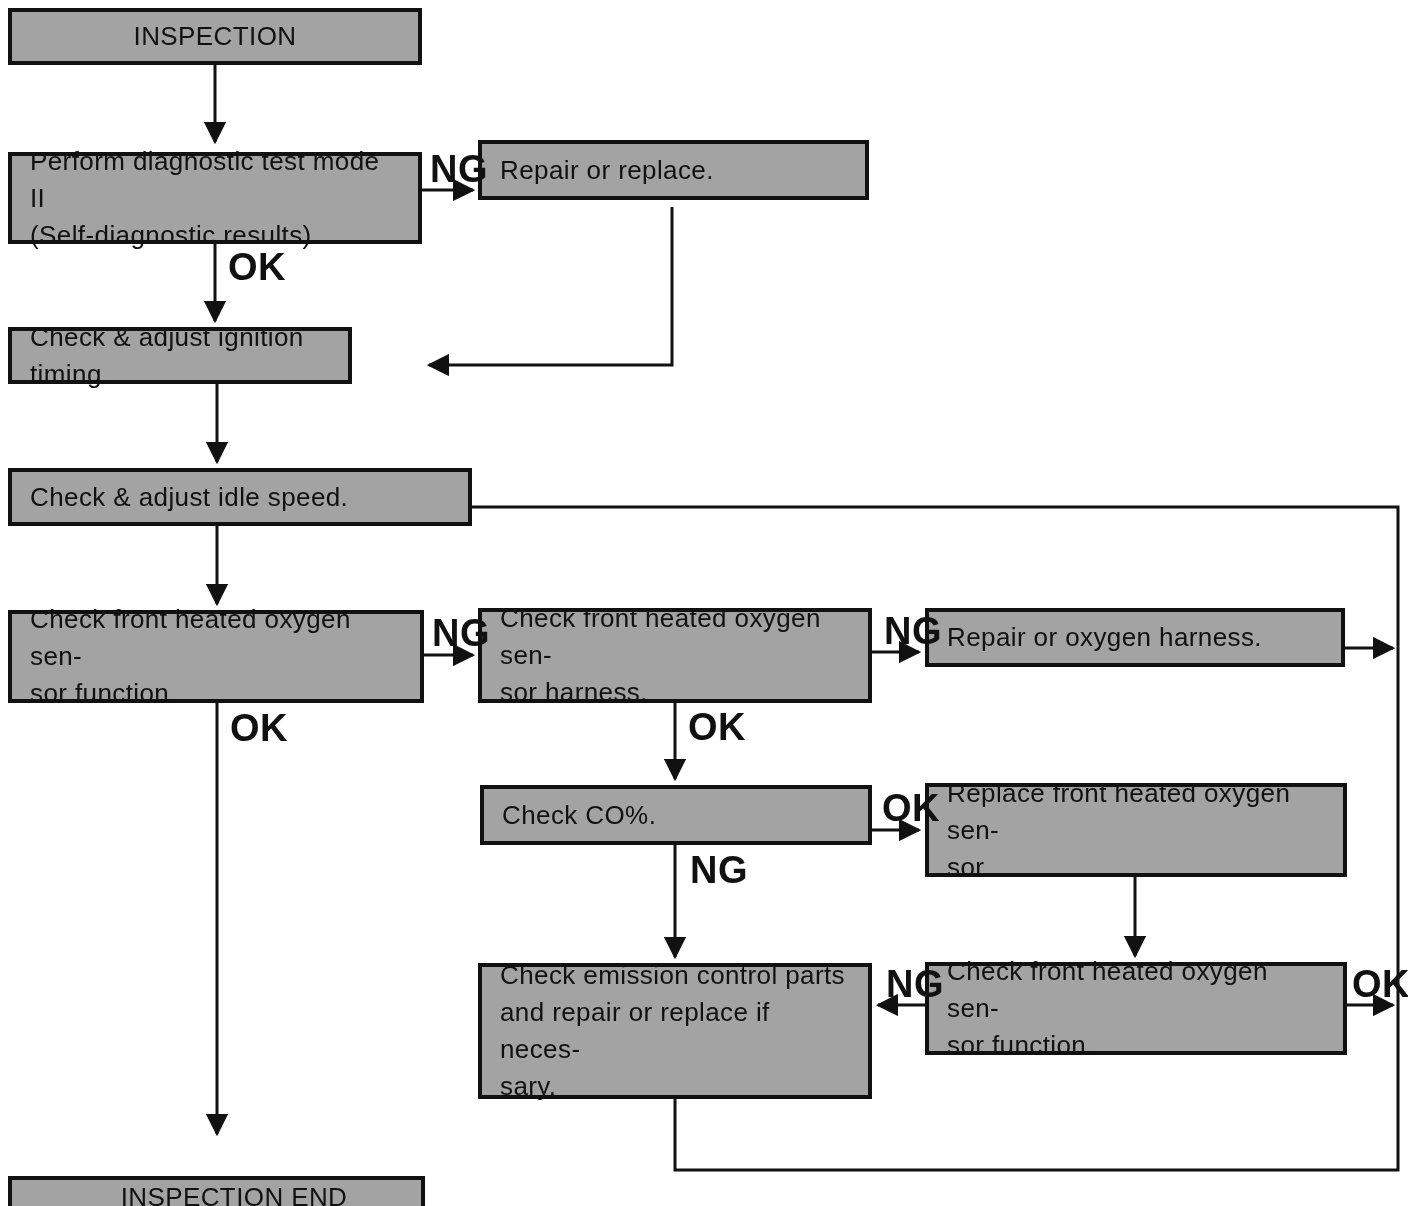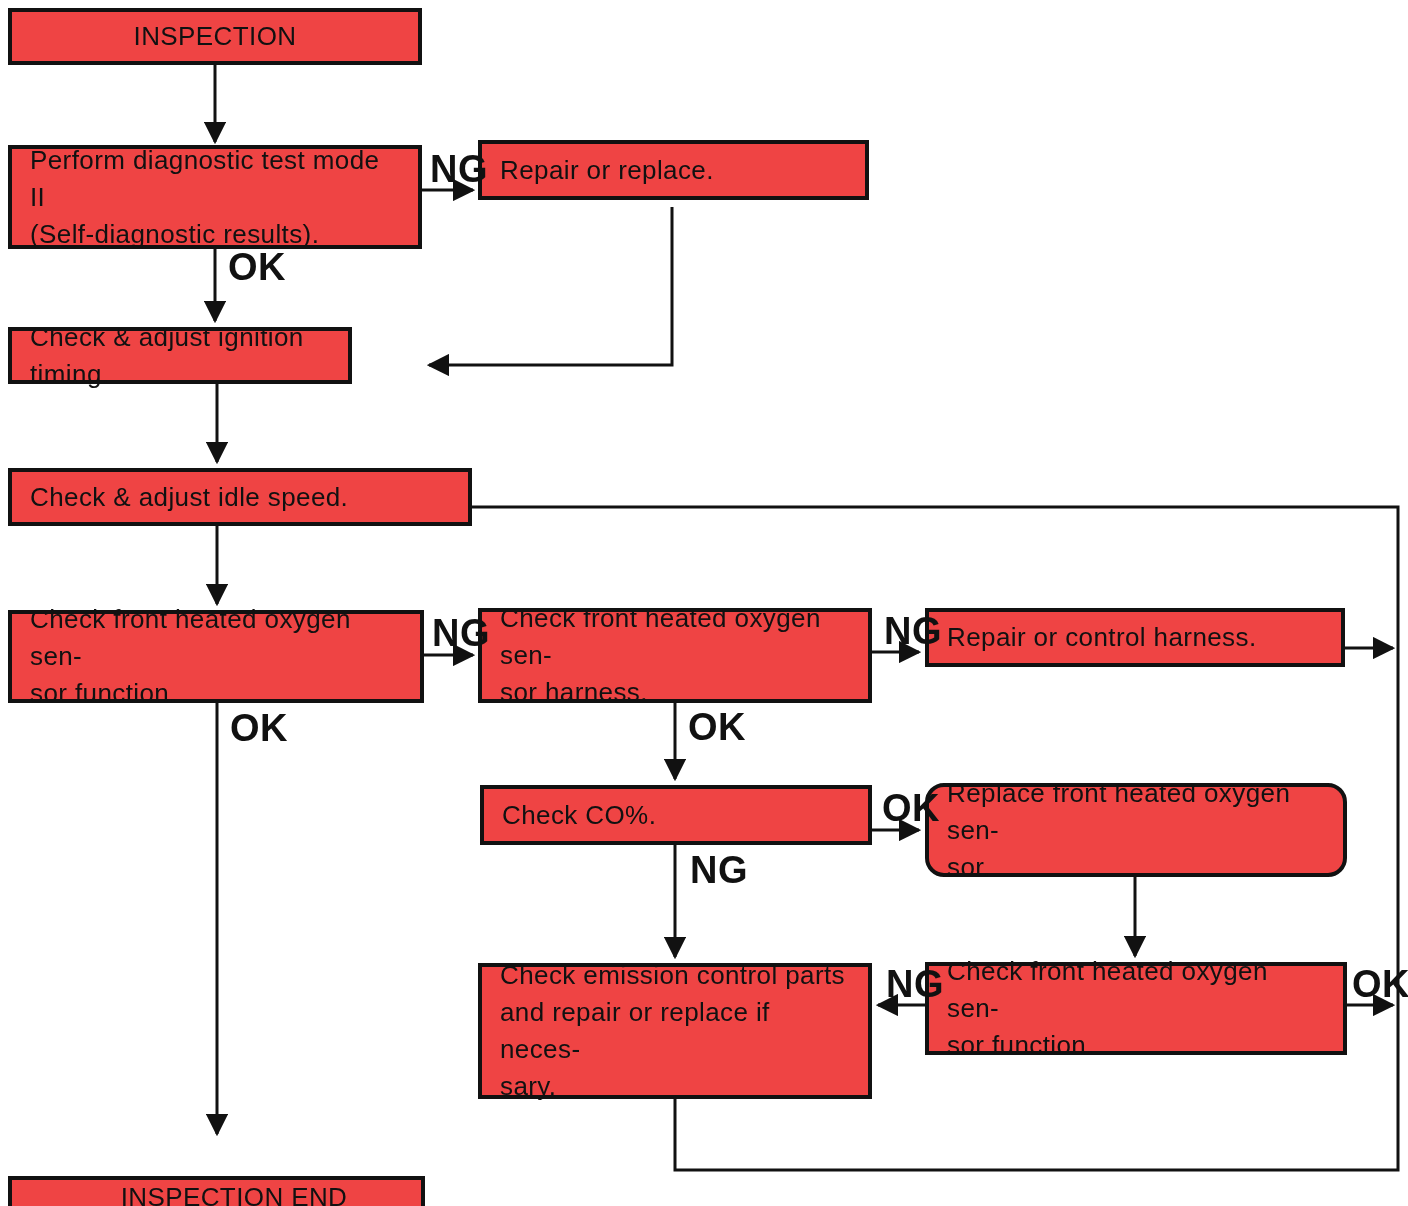--- a/index.html
+++ b/index.html
@@ -27,7 +27,7 @@
     position: absolute;
     box-sizing: border-box;
     border: 4px solid #111111;
-    background: #ef4444;
+    background: #a3a3a3;
     font-size: 26px;
     line-height: 37px;
     letter-spacing: 0.4px;

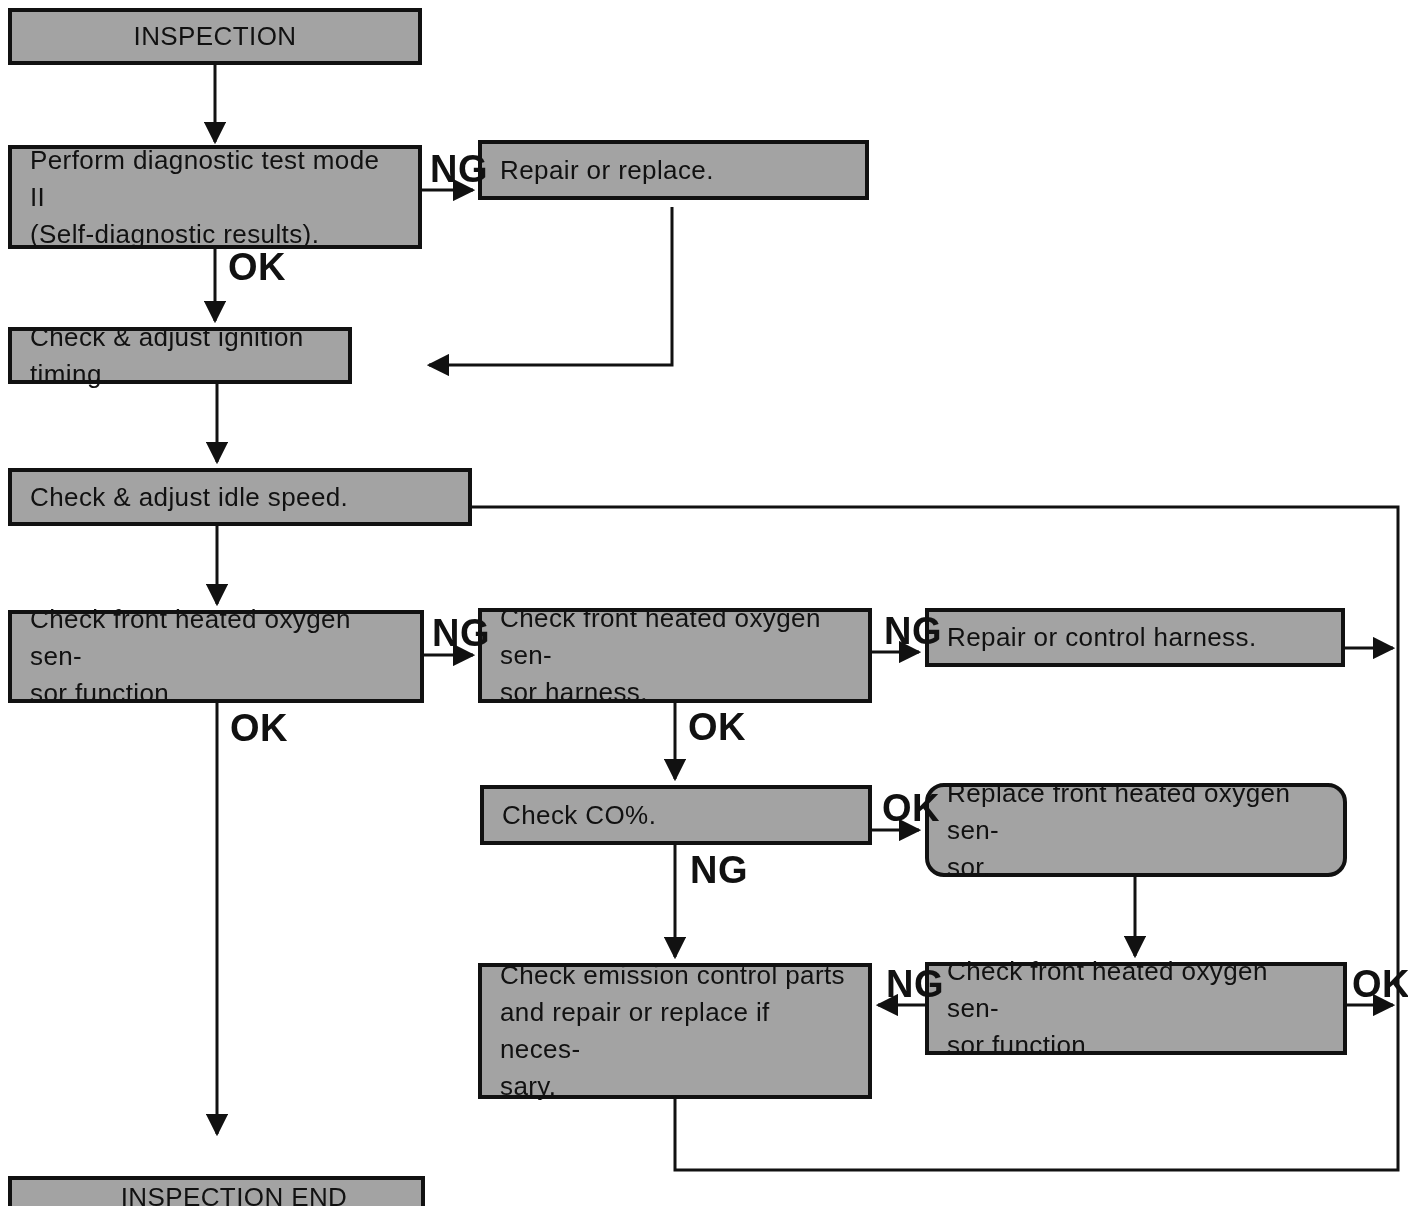--- a/index.html
+++ b/index.html
@@ -84,7 +84,7 @@
     <span>INSPECTION</span>
   </div>
 
-  <div class="node" style="left:8px; top:145px; width:414px; height:104px;">
+  <div class="node" style="left:8px; top:152px; width:414px; height:92px;">
     <div>Perform diagnostic test mode II</div>
     <div>(Self-diagnostic results).</div>
   </div>

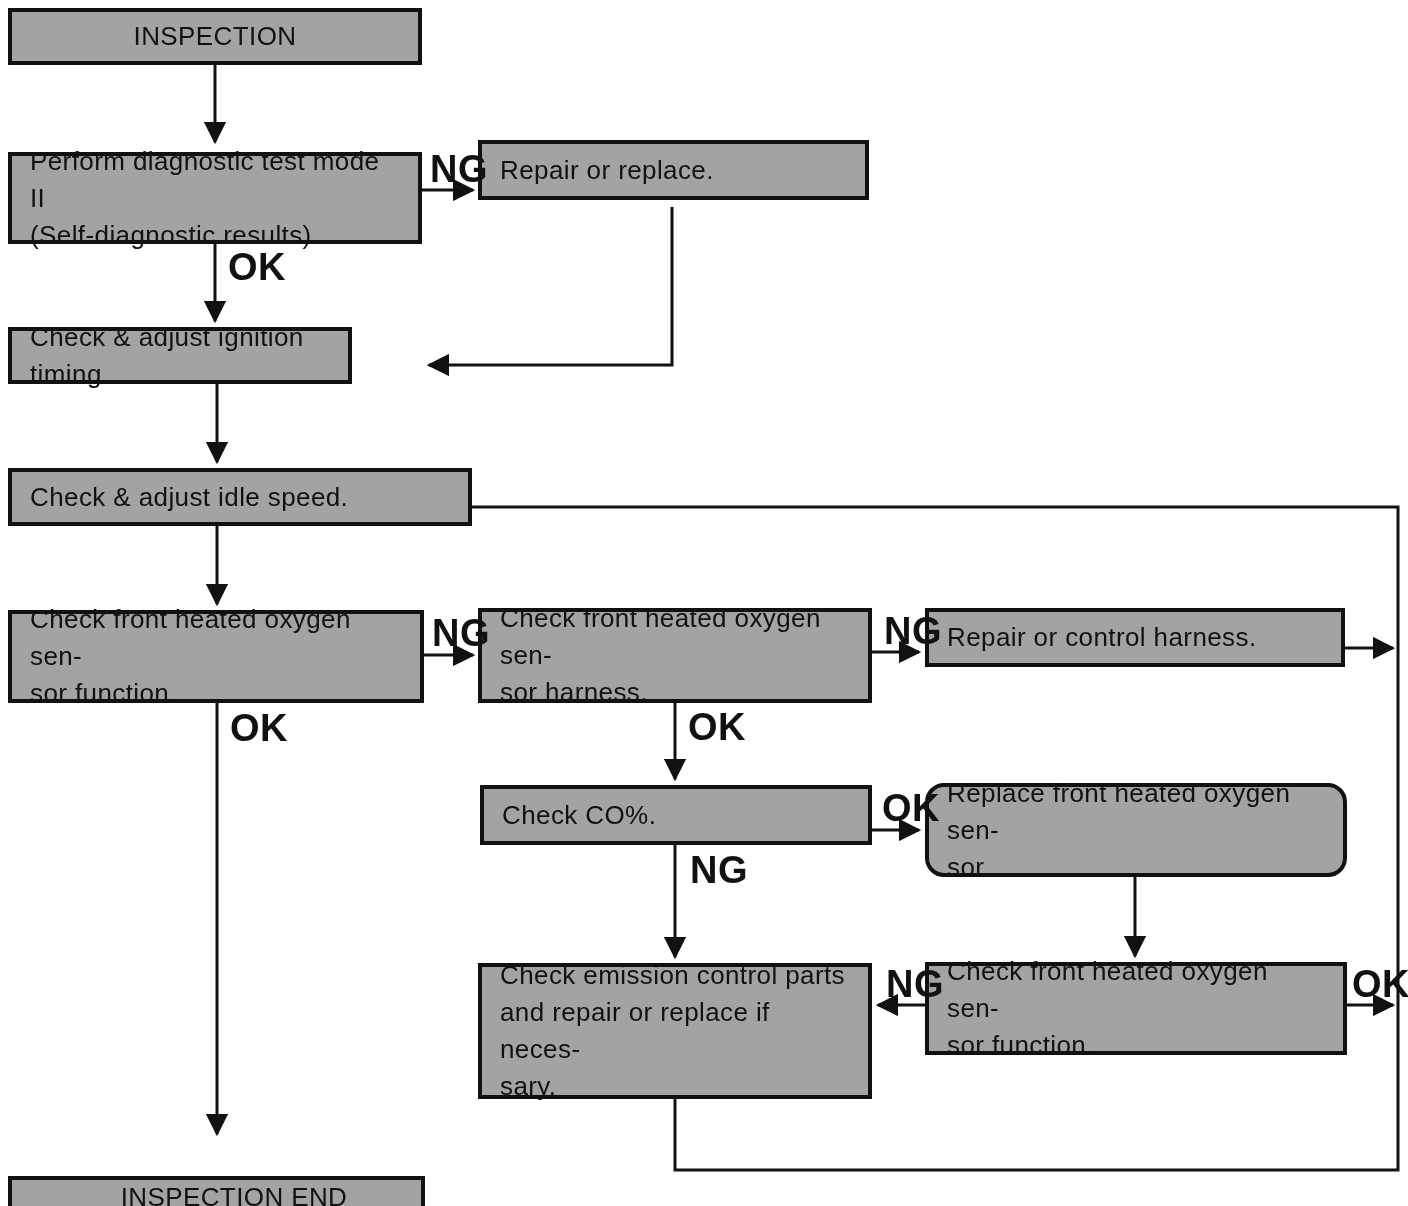--- a/index.html
+++ b/index.html
@@ -112,7 +112,7 @@
   </div>
 
   <div class="node" style="left:925px; top:608px; width:420px; height:59px;">
-    <span>Repair or control harness.</span>
+    <span>Repair or oxygen harness.</span>
   </div>
 
   <div class="node" style="left:480px; top:785px; width:392px; height:60px;">

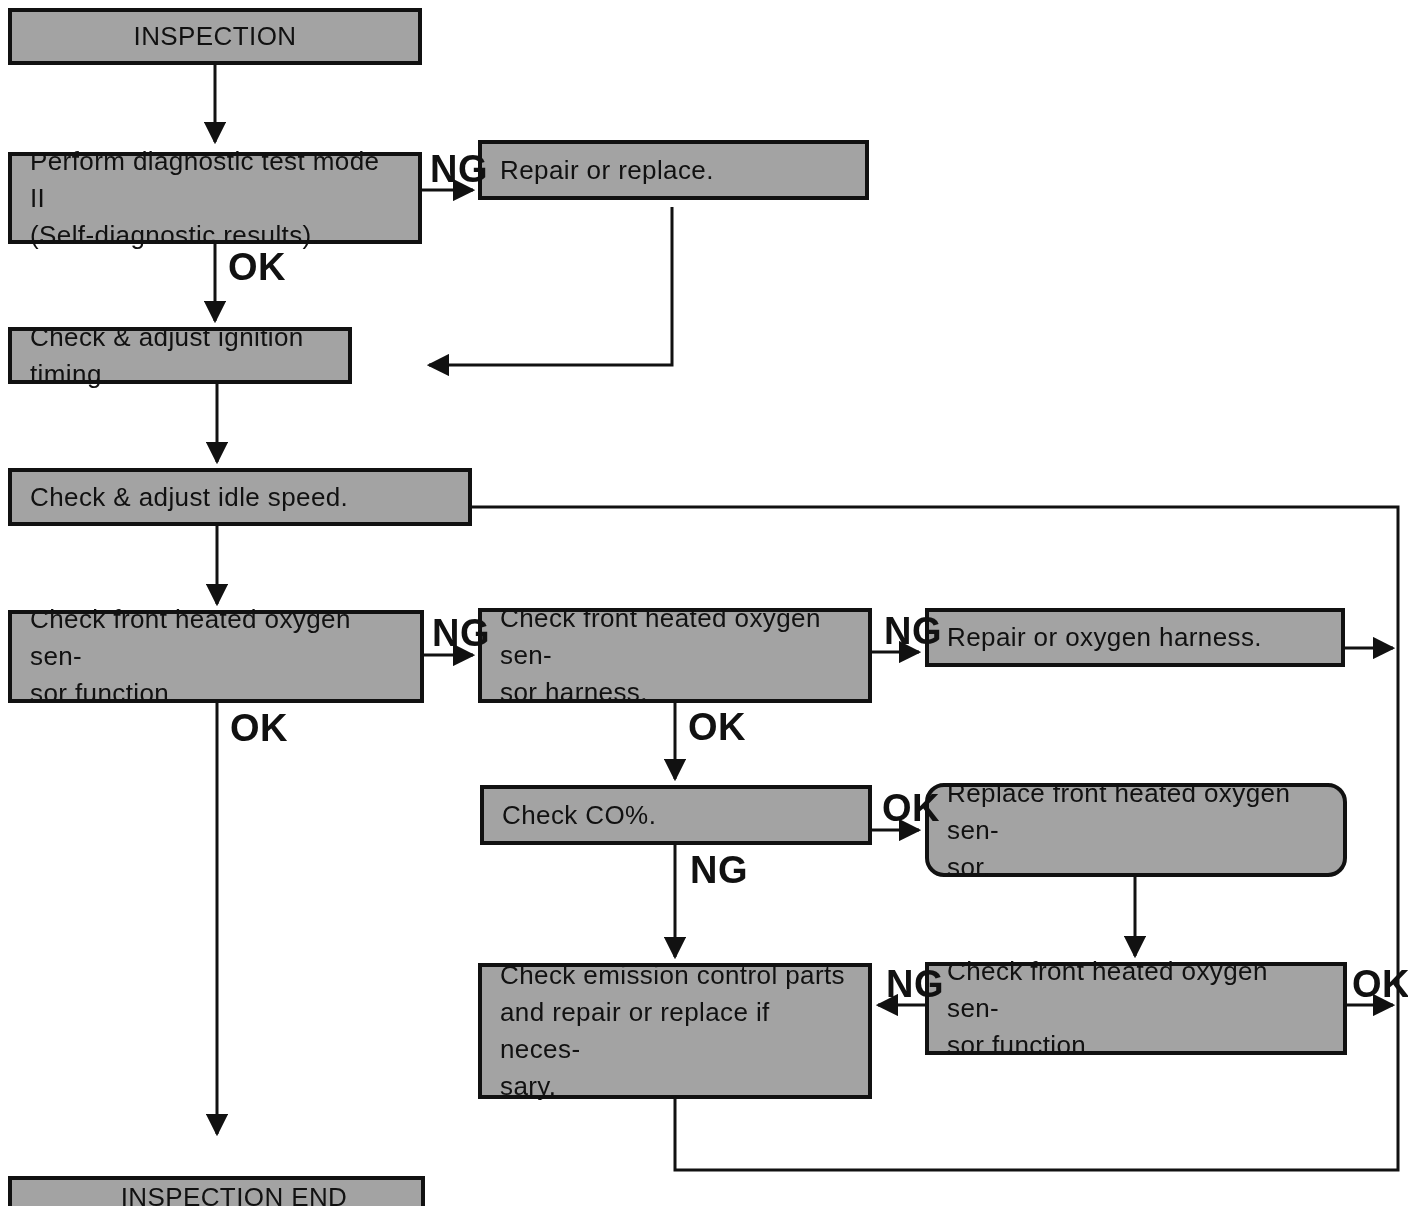--- a/index.html
+++ b/index.html
@@ -119,7 +119,7 @@
     <span>Check CO%.</span>
   </div>
 
-  <div class="node" style="left:925px; top:783px; width:422px; height:94px;border-radius:19px;">
+  <div class="node" style="left:925px; top:783px; width:422px; height:94px;">
     <div>Replace front heated oxygen sen-</div>
     <div>sor.</div>
   </div>

